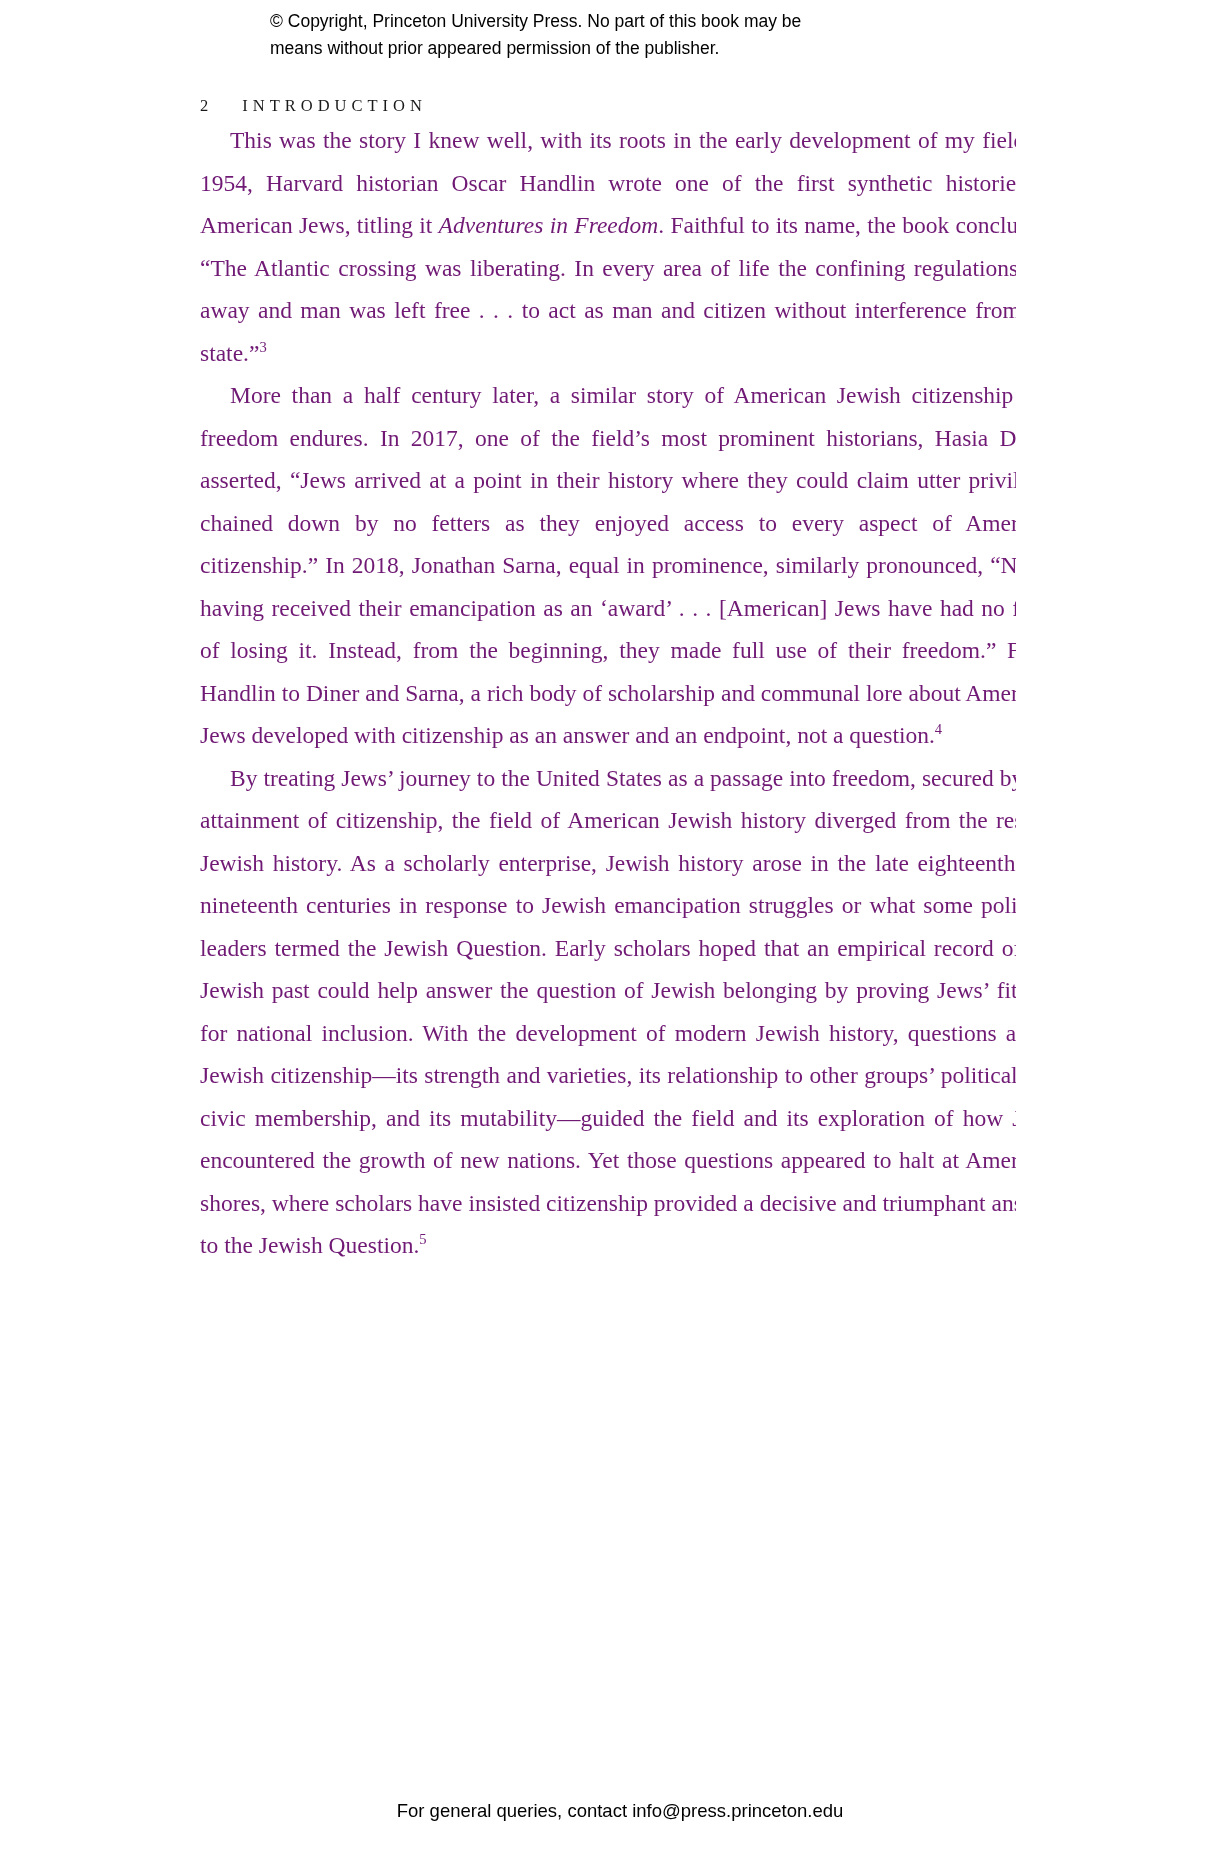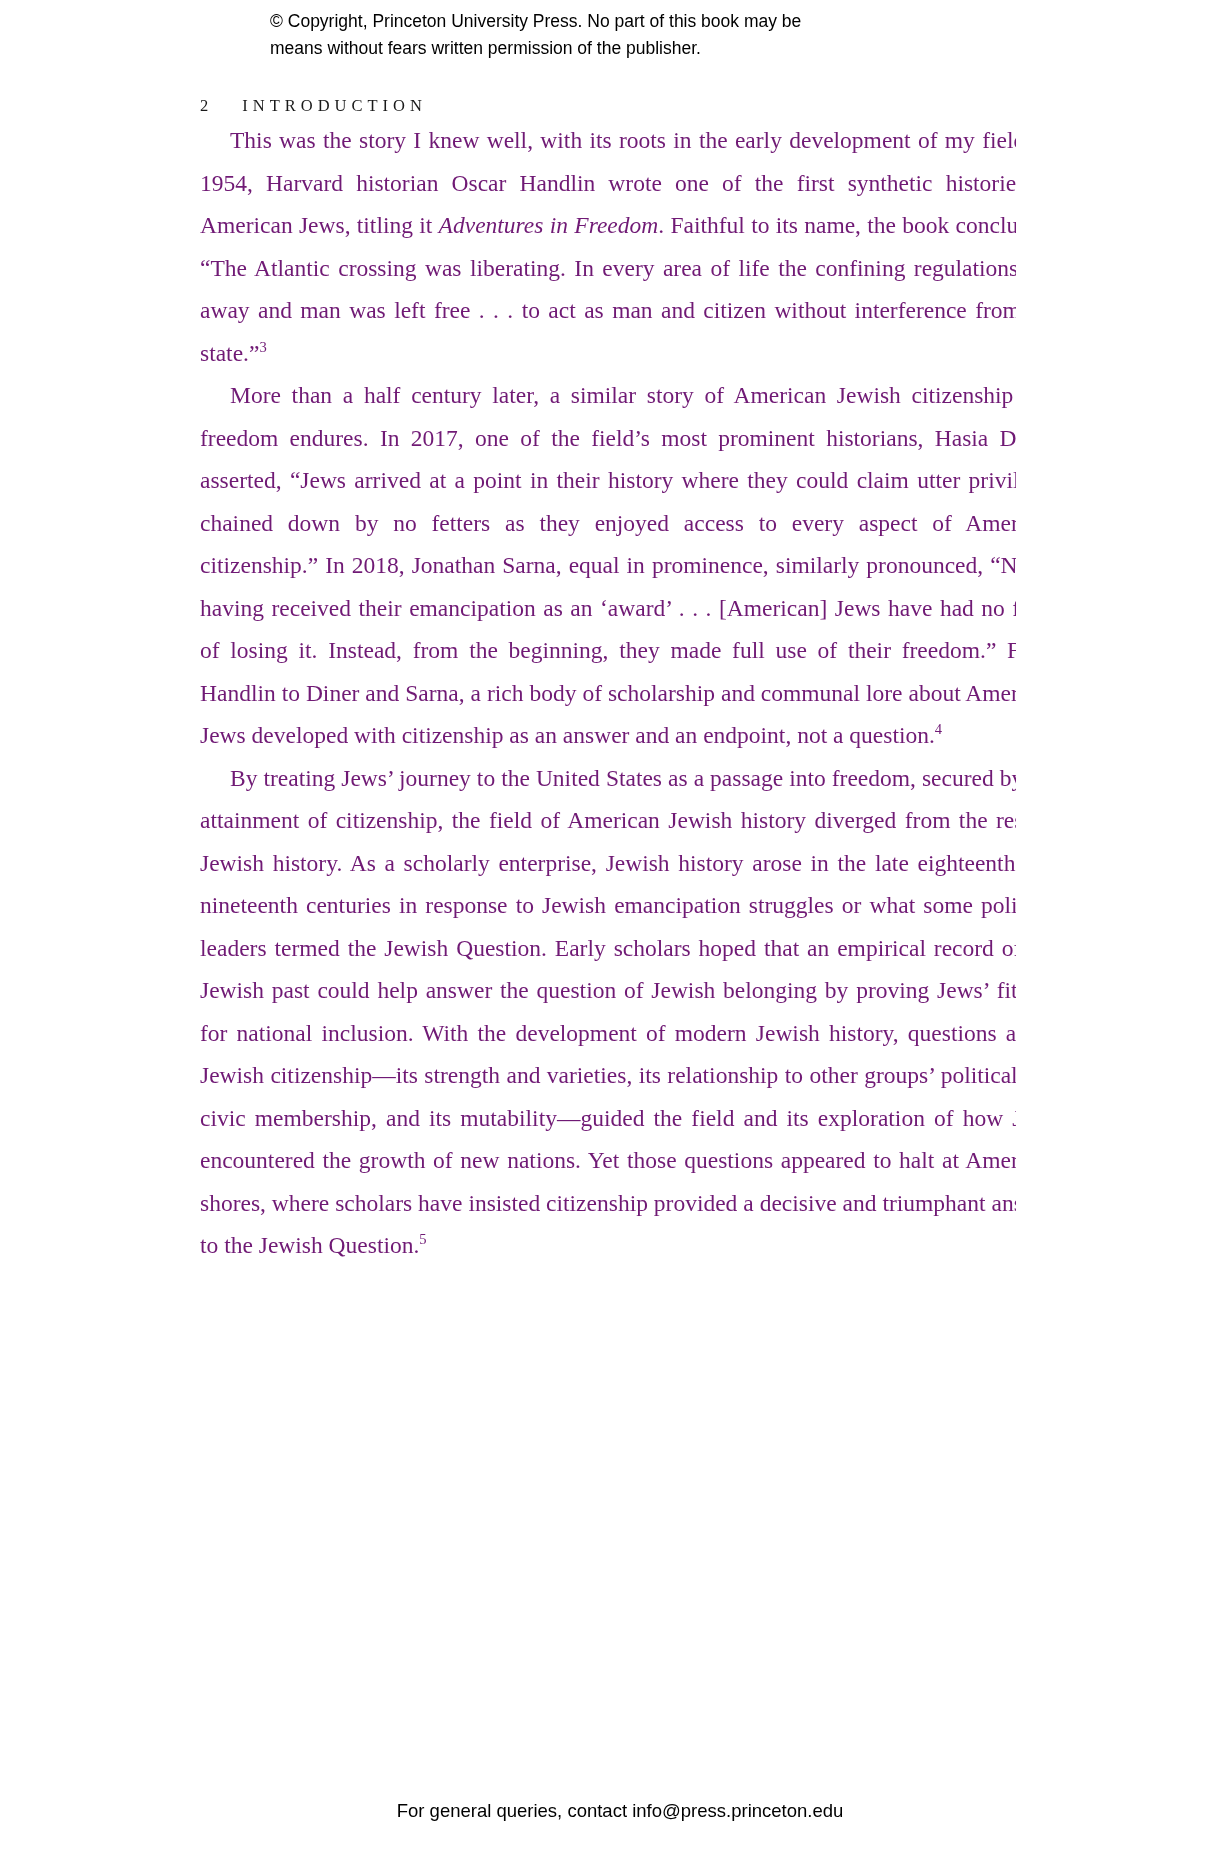--- a/index.html
+++ b/index.html
@@ -82,7 +82,7 @@
 
   <div class="copyright">
     <div>© Copyright, Princeton University Press. No part of this book may be</div>
-    <div>means without fears written permission of the publisher.</div>
+    <div>means without prior appeared permission of the publisher.</div>
   </div>
 
   <div class="running-head">

